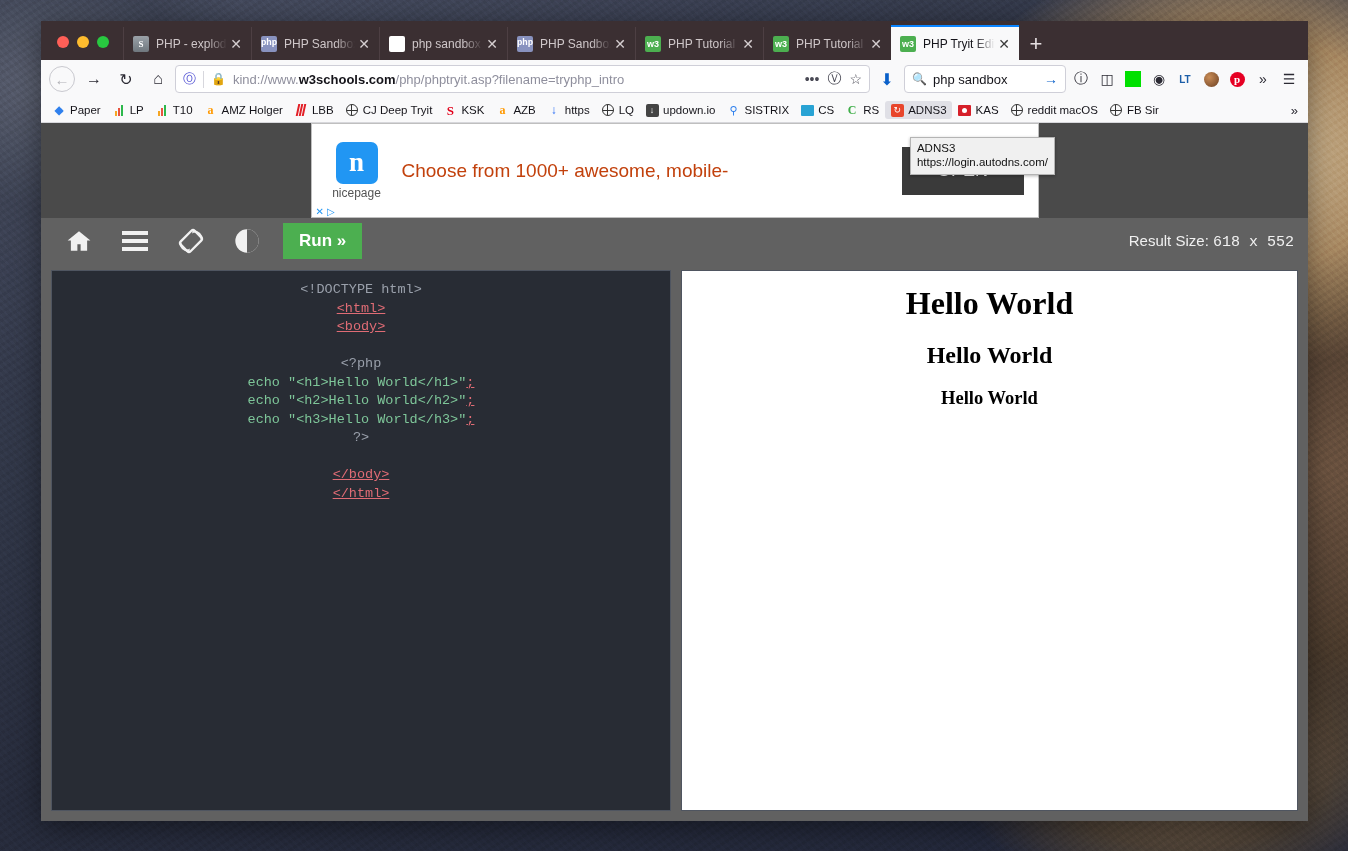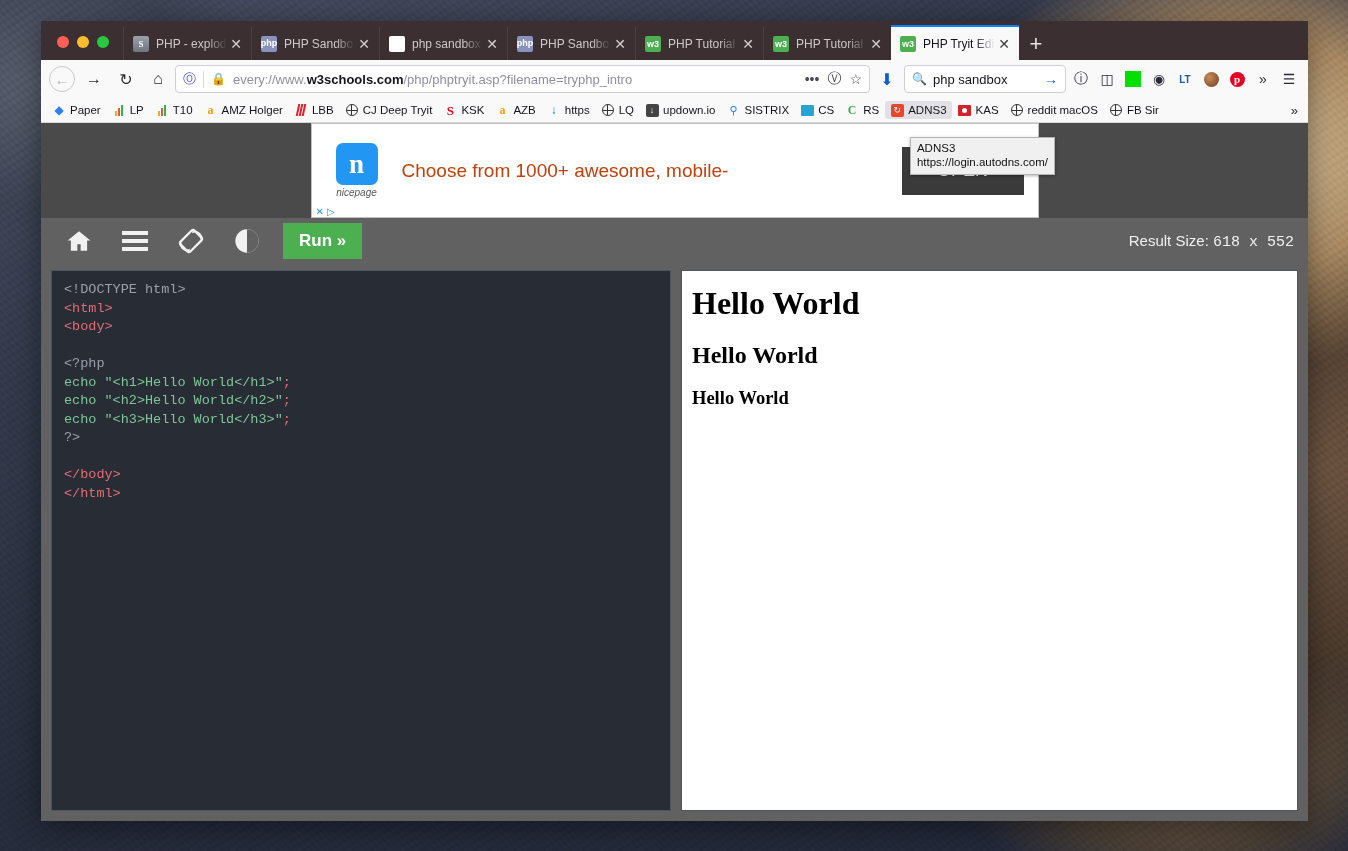--- a/index.html
+++ b/index.html
@@ -76,7 +76,7 @@
     overflow: hidden;
   }
   .fav-so { background: linear-gradient(#9aa1a8,#6f777e); color:#fff; font-family:"Liberation Serif",serif; font-size:12px; }
-  .fav-php { background: #8892bf; color:#fff; font-size:6px; line-height:7px; text-align:center; font-family:Liberation Sans, sans-serif;}
+  .fav-php { background: #8892bf; color:#fff; font-size:6px; line-height:7px; text-align:center; font-family:Liberation Mono, monospace;}
   .fav-g { background:#fff; color:#4285f4; font-size:13px; font-weight:bold; font-family:"Liberation Serif",serif;}
   .fav-w3 { background:#4caf50; color:#fff; font-size:9px; font-weight:bold; }
   .tab .tlabel {

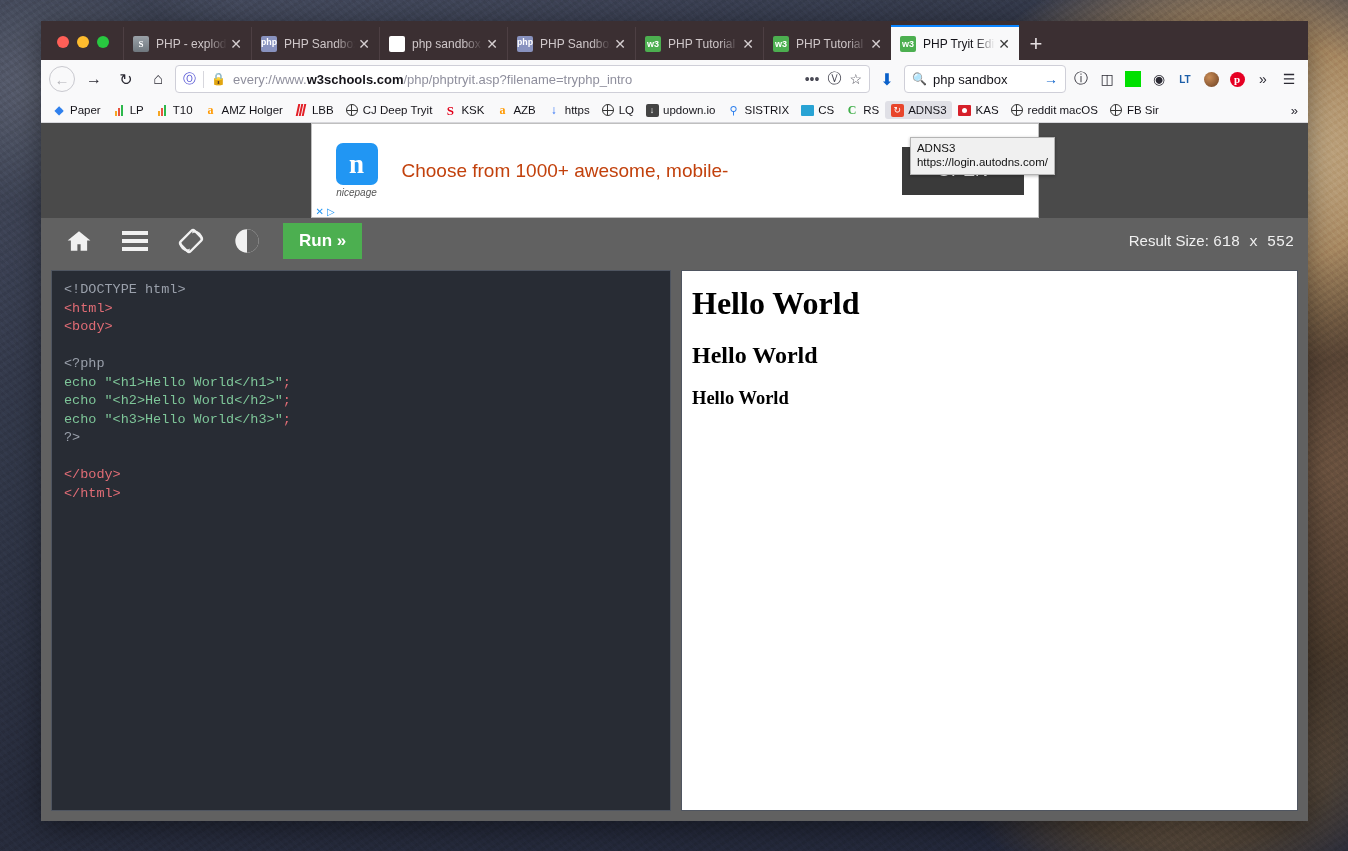--- a/index.html
+++ b/index.html
@@ -364,7 +364,7 @@
       <span class="shield">Ⓞ</span>
       <span class="vsep"></span>
       <span class="lock">🔒</span>
-      <span class="urltext"><span>every://www.</span><b>w3schools.com</b><span>/php/phptryit.asp?filename=tryphp_intro</span></span>
+      <span class="urltext"><span>kind://www.</span><b>w3schools.com</b><span>/php/phptryit.asp?filename=tryphp_intro</span></span>
       <span class="urlicons">
         <span>•••</span>
         <span>Ⓥ</span>

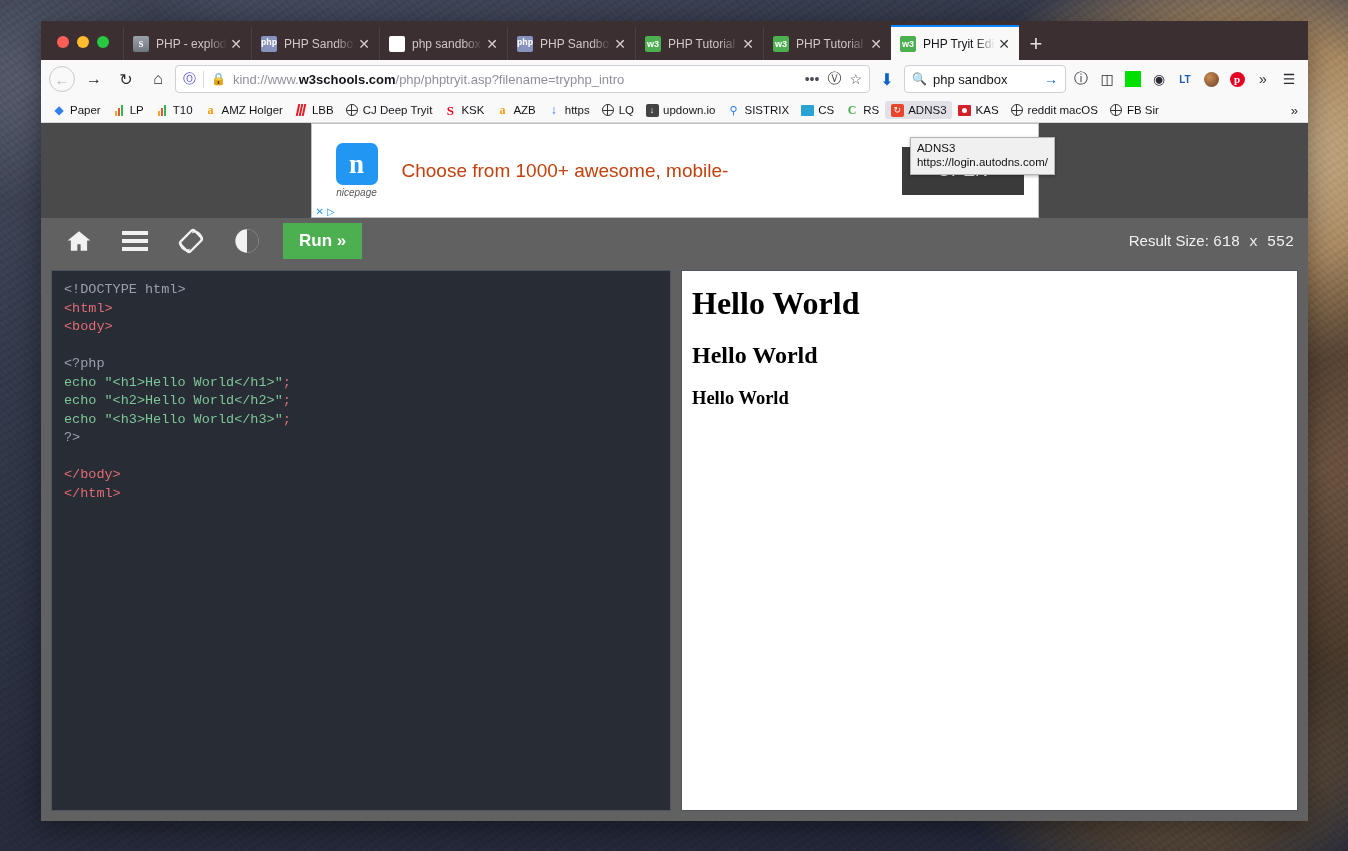--- a/index.html
+++ b/index.html
@@ -205,7 +205,7 @@
     font-family: "Liberation Serif", serif;
     display: flex; align-items: center; justify-content: center;
   }
-  .adlogo .cap { font-size: 10px; color: #555; font-style: italic; }
+  .adlogo .cap { font-size: 12px; color: #555; }
   .adtext { flex: 1 1 auto; font-size: 19px; line-height: 1.32; color: #c2410c; padding-left: 6px; }
   .adbtn {
     width: 122px; height: 48px; margin-right: 8px;

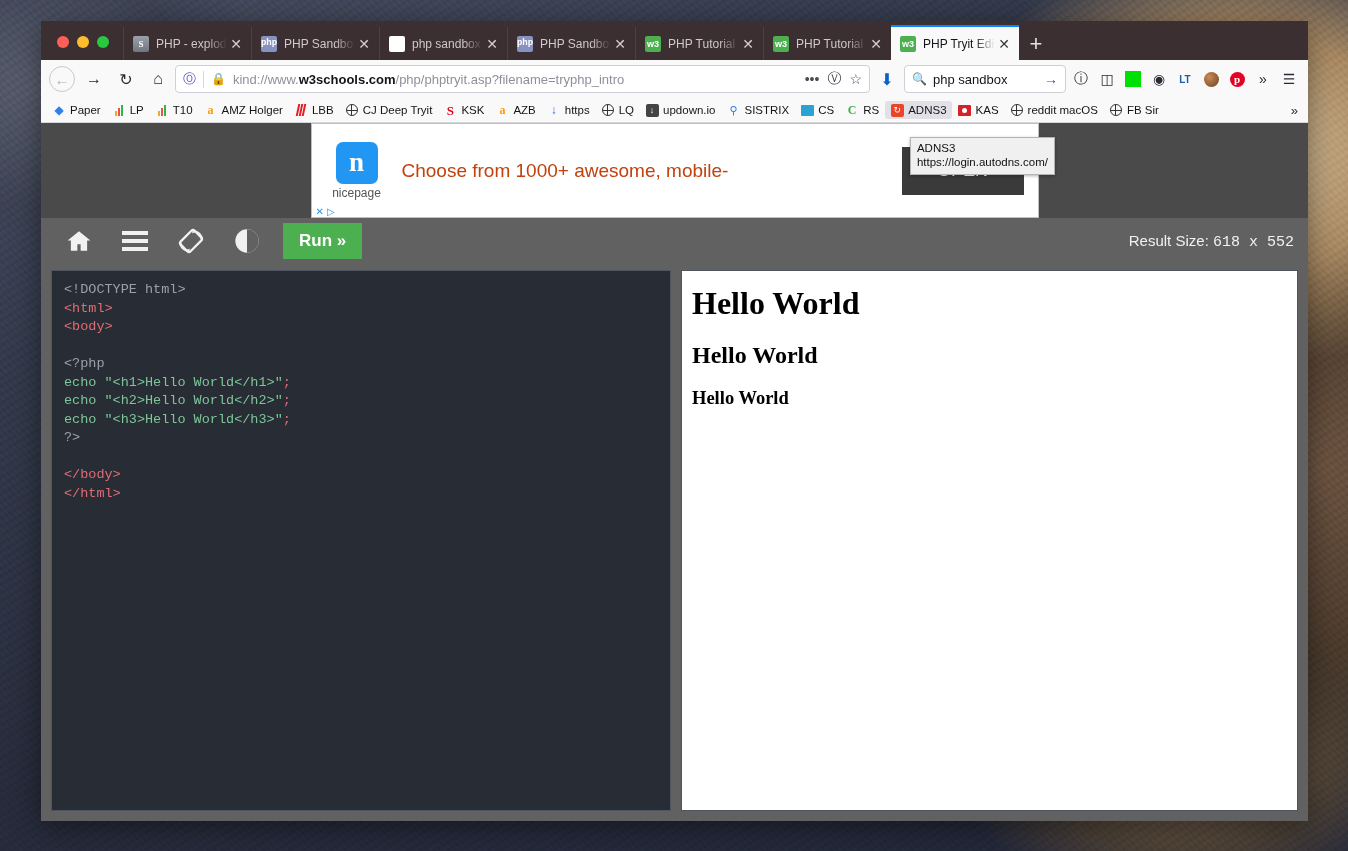--- a/index.html
+++ b/index.html
@@ -261,7 +261,7 @@
   .resultsize .num { font-family: "Liberation Mono", monospace; }
 
   
-  .panes { flex: 1 1 auto; display: flex; background: #616161; padding: 6px 10px 10px; gap: 10px; overflow: hidden; }
+  .panes { flex: 1 1 auto; display: flex; background: #616161; padding: 6px 10px 10px; gap: 10px; overflow: hidden; text-align: center; }
   .editor {
     width: 620px; flex: 0 0 620px;
     background: #282c34;

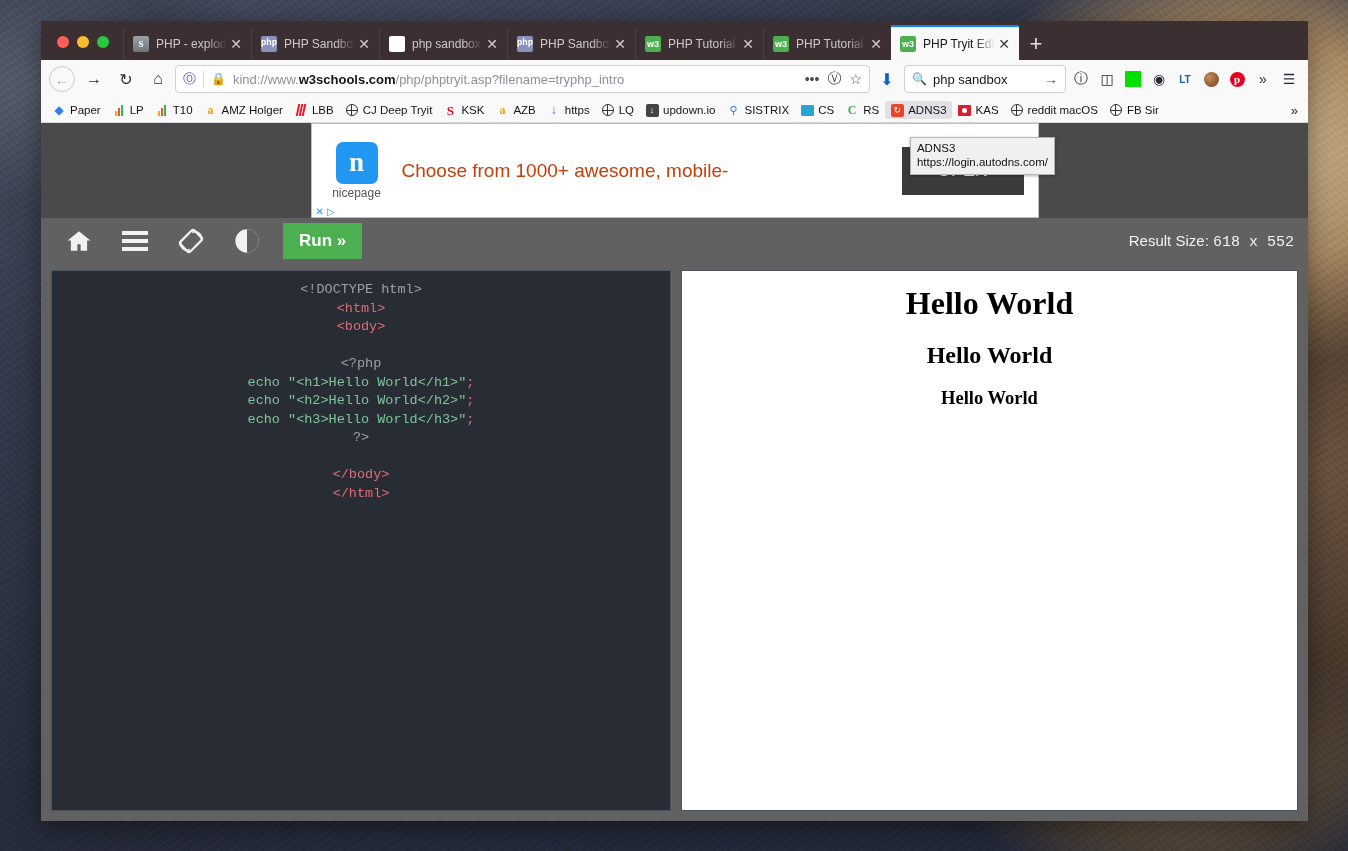--- a/index.html
+++ b/index.html
@@ -274,7 +274,7 @@
     white-space: pre;
     overflow: hidden;
   }
-  .editor .tag { color: #e06c75; }
+  .editor .tag { color: #e06c75; text-decoration: underline; }
   .editor .gray { color: #9aa0ab; }
   .editor .grn { color: #7ec699; }
   .result {

